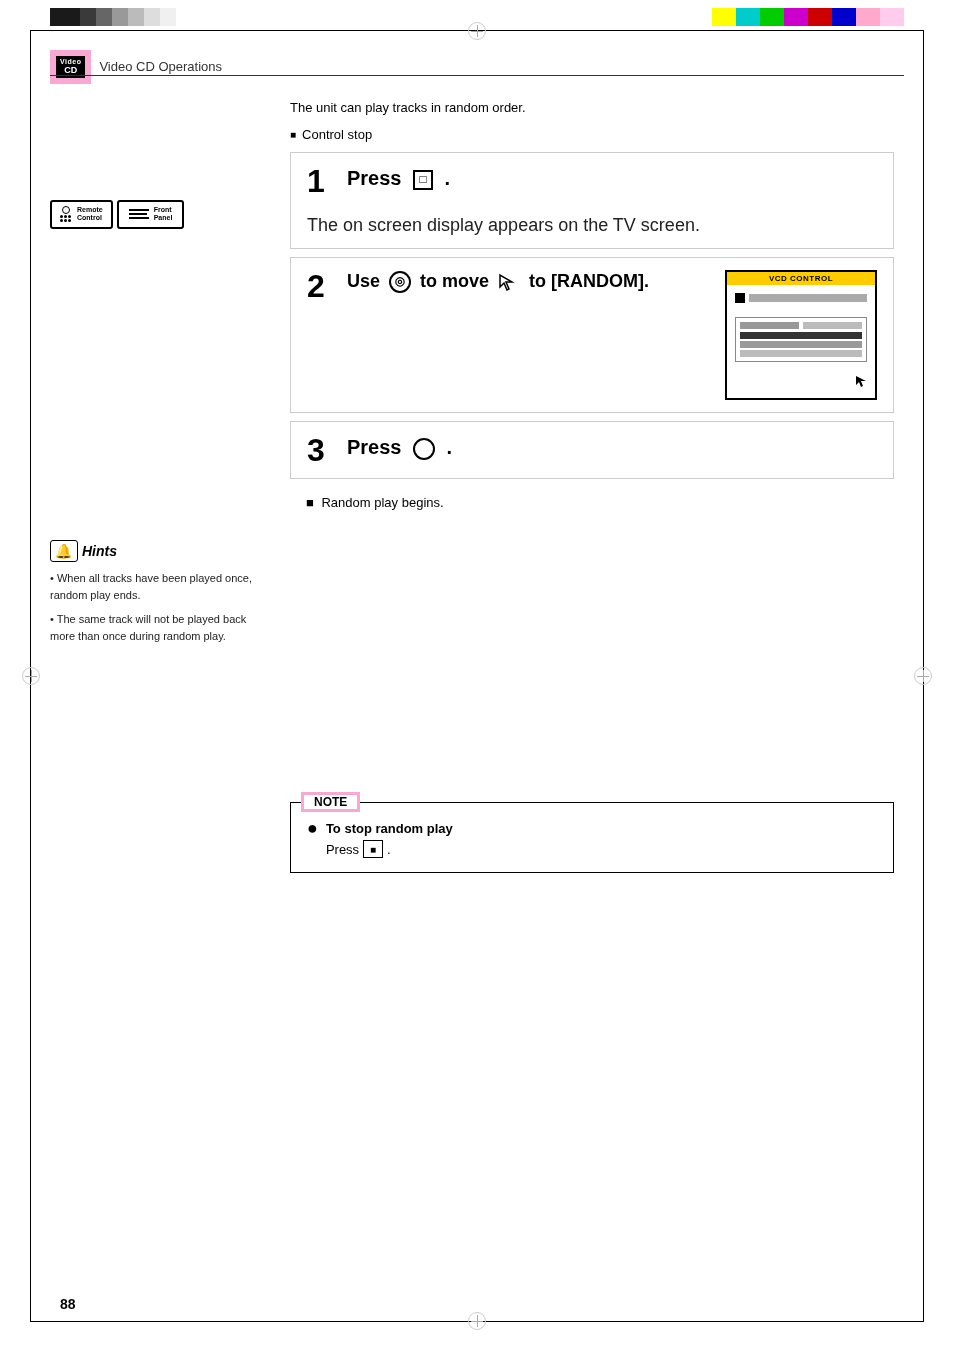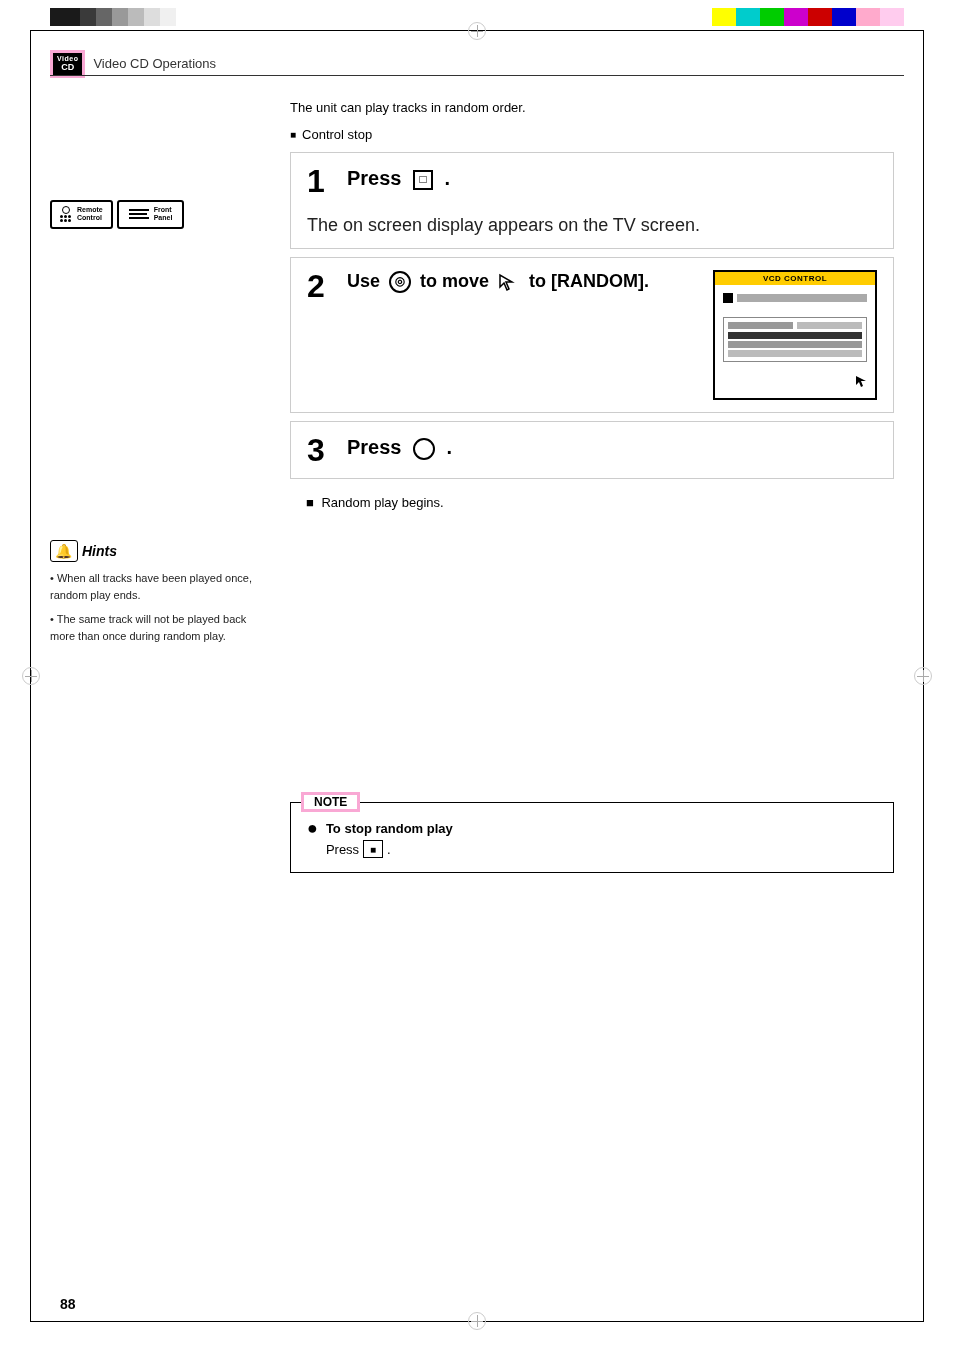--- a/index.html
+++ b/index.html
@@ -108,7 +108,7 @@
       font-size: 9px;
       font-weight: bold;
       padding: 2px 4px;
-      border: 3px solid #f9a8d4;
+      border: 6px solid #f9a8d4;
       display: flex;
       flex-direction: column;
       align-items: center;

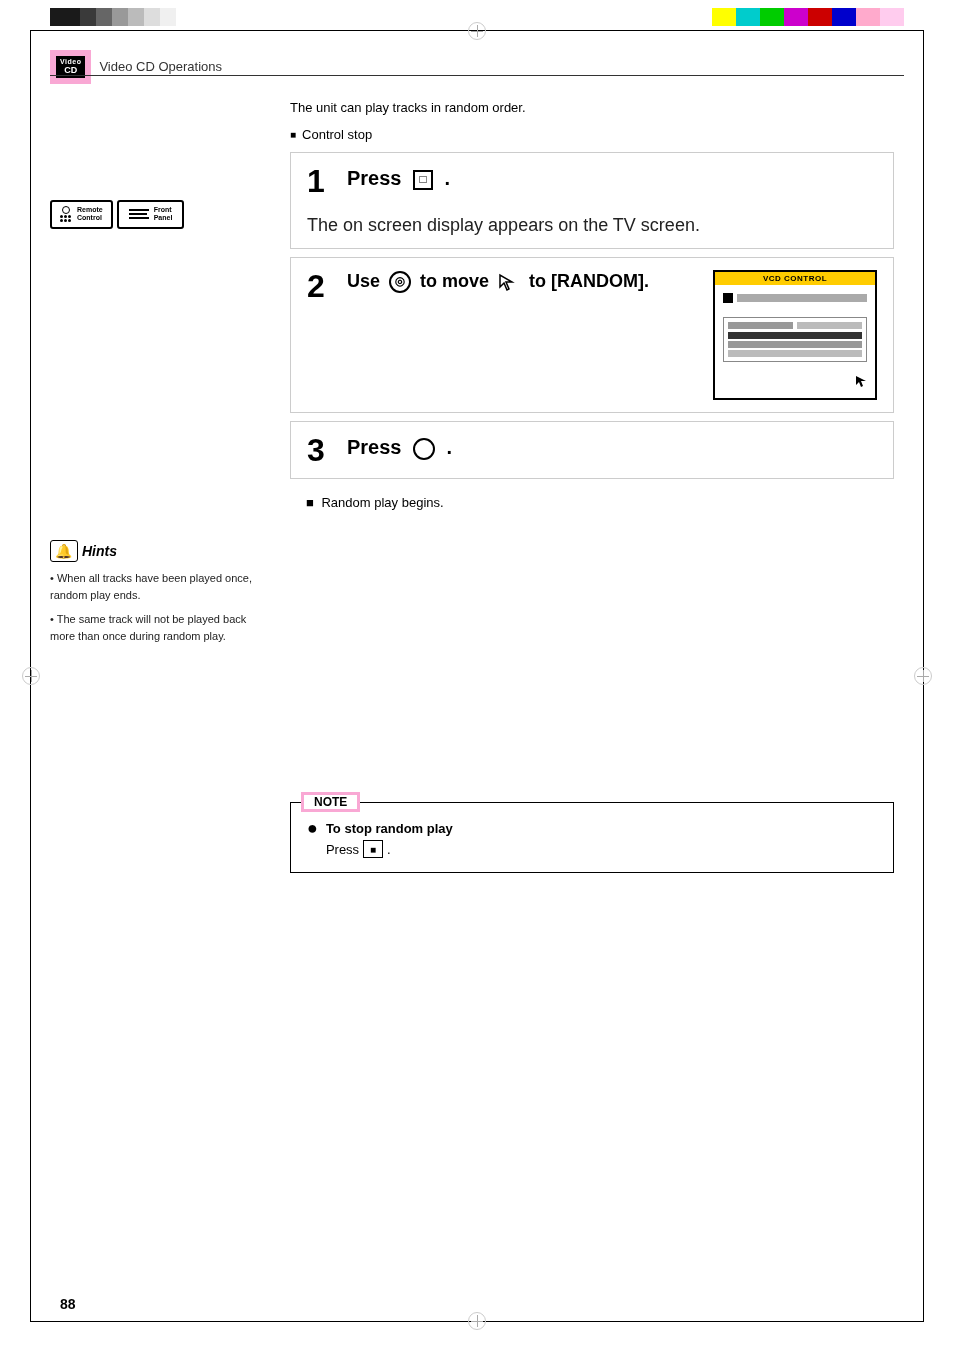--- a/index.html
+++ b/index.html
@@ -309,7 +309,7 @@
     
     .vcd-control-panel {
       border: 2px solid #000;
-      width: 164px;
+      width: 152px;
       min-height: 130px;
       position: relative;
       flex-shrink: 0;

